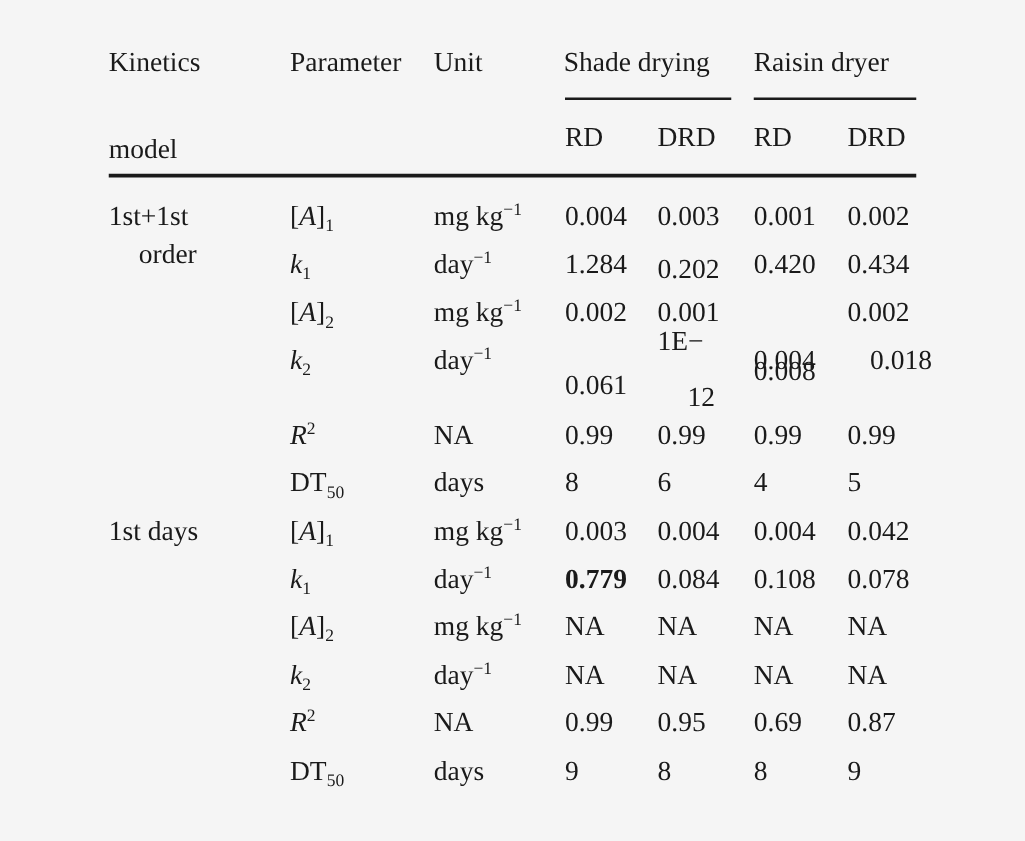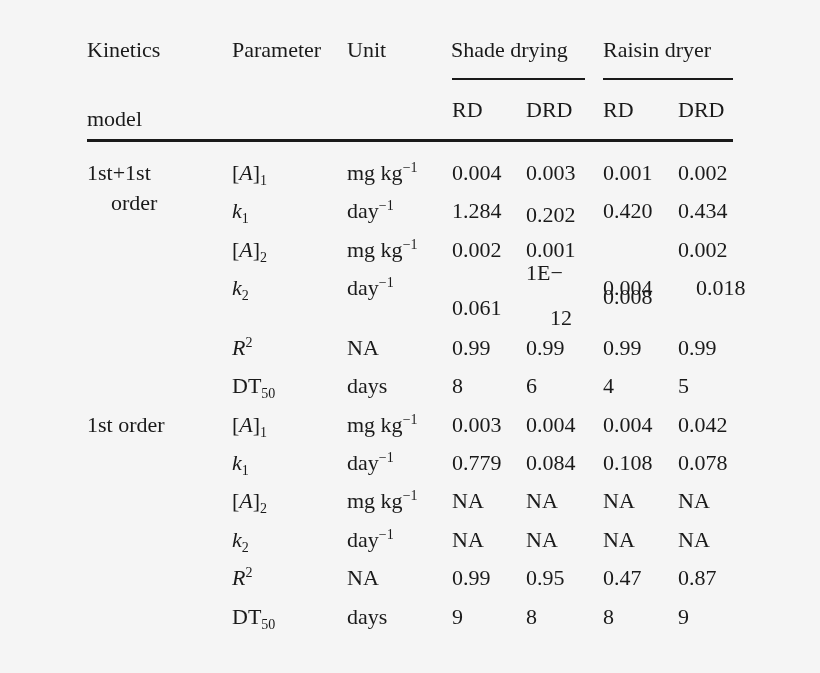--- a/index.html
+++ b/index.html
@@ -73,7 +73,7 @@
       <div class="cell" style="left: 526px; top: 373px;">6</div>
       <div class="cell" style="left: 603px; top: 373px;">4</div>
       <div class="cell" style="left: 678px; top: 373px;">5</div>
-      <div class="cell" style="left: 87px; top: 412px;">1st order</div>
+      <div class="cell" style="left: 87px; top: 412px;">1st days</div>
       <div class="cell" style="left: 232px; top: 412px;"><span>[</span><span class="it">A</span><span>]</span><sub>1</sub></div>
       <div class="cell" style="left: 347px; top: 412px;"><span>mg kg</span><sup>−1</sup></div>
       <div class="cell" style="left: 452px; top: 412px;">0.003</div>

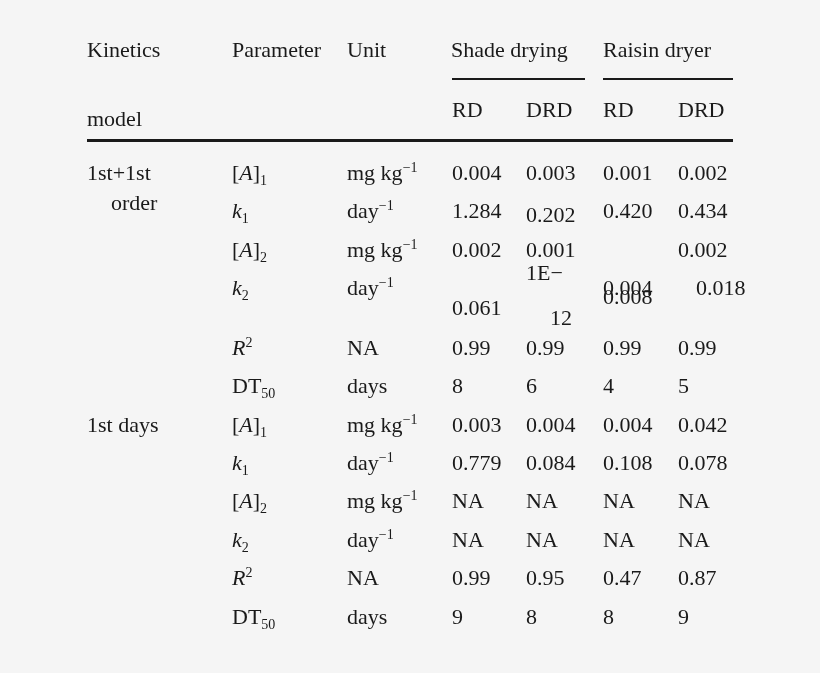--- a/index.html
+++ b/index.html
@@ -82,7 +82,7 @@
       <div class="cell" style="left: 678px; top: 412px;">0.042</div>
       <div class="cell" style="left: 232px; top: 450px;"><span class="it">k</span><sub>1</sub></div>
       <div class="cell" style="left: 347px; top: 450px;"><span>day</span><sup>−1</sup></div>
-      <div class="cell" style="left: 452px; top: 450px;">0.779</div>
+      <div class="cell" style="left: 452px; top: 450px; font-weight: bold;">0.779</div>
       <div class="cell" style="left: 526px; top: 450px;">0.084</div>
       <div class="cell" style="left: 603px; top: 450px;">0.108</div>
       <div class="cell" style="left: 678px; top: 450px;">0.078</div>

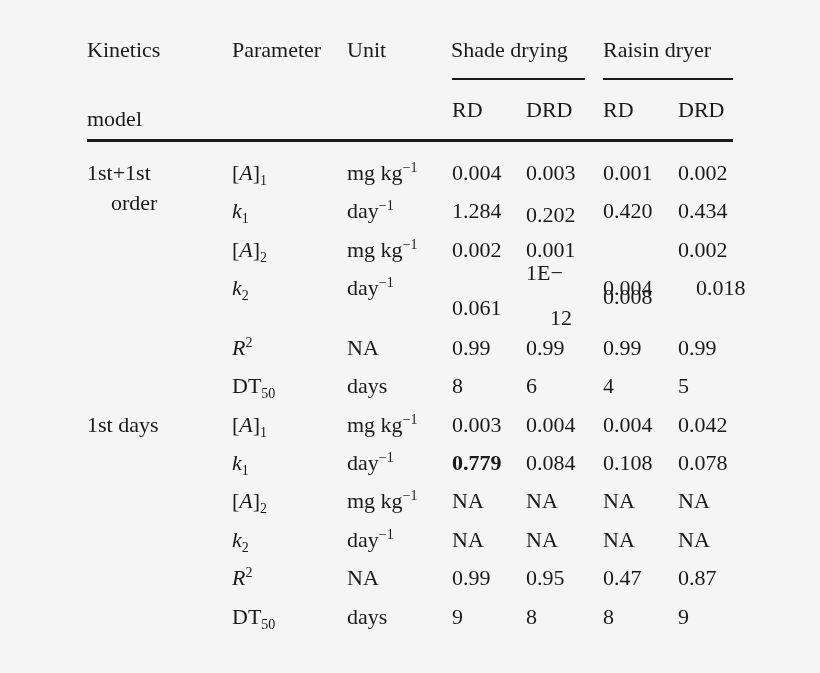--- a/index.html
+++ b/index.html
@@ -102,7 +102,7 @@
       <div class="cell" style="left: 347px; top: 565px;"><span>NA</span></div>
       <div class="cell" style="left: 452px; top: 565px;">0.99</div>
       <div class="cell" style="left: 526px; top: 565px;">0.95</div>
-      <div class="cell" style="left: 603px; top: 565px;">0.47</div>
+      <div class="cell" style="left: 603px; top: 565px;">0.69</div>
       <div class="cell" style="left: 678px; top: 565px;">0.87</div>
       <div class="cell" style="left: 232px; top: 604px;"><span>DT</span><sub>50</sub></div>
       <div class="cell" style="left: 347px; top: 604px;"><span>days</span></div>

